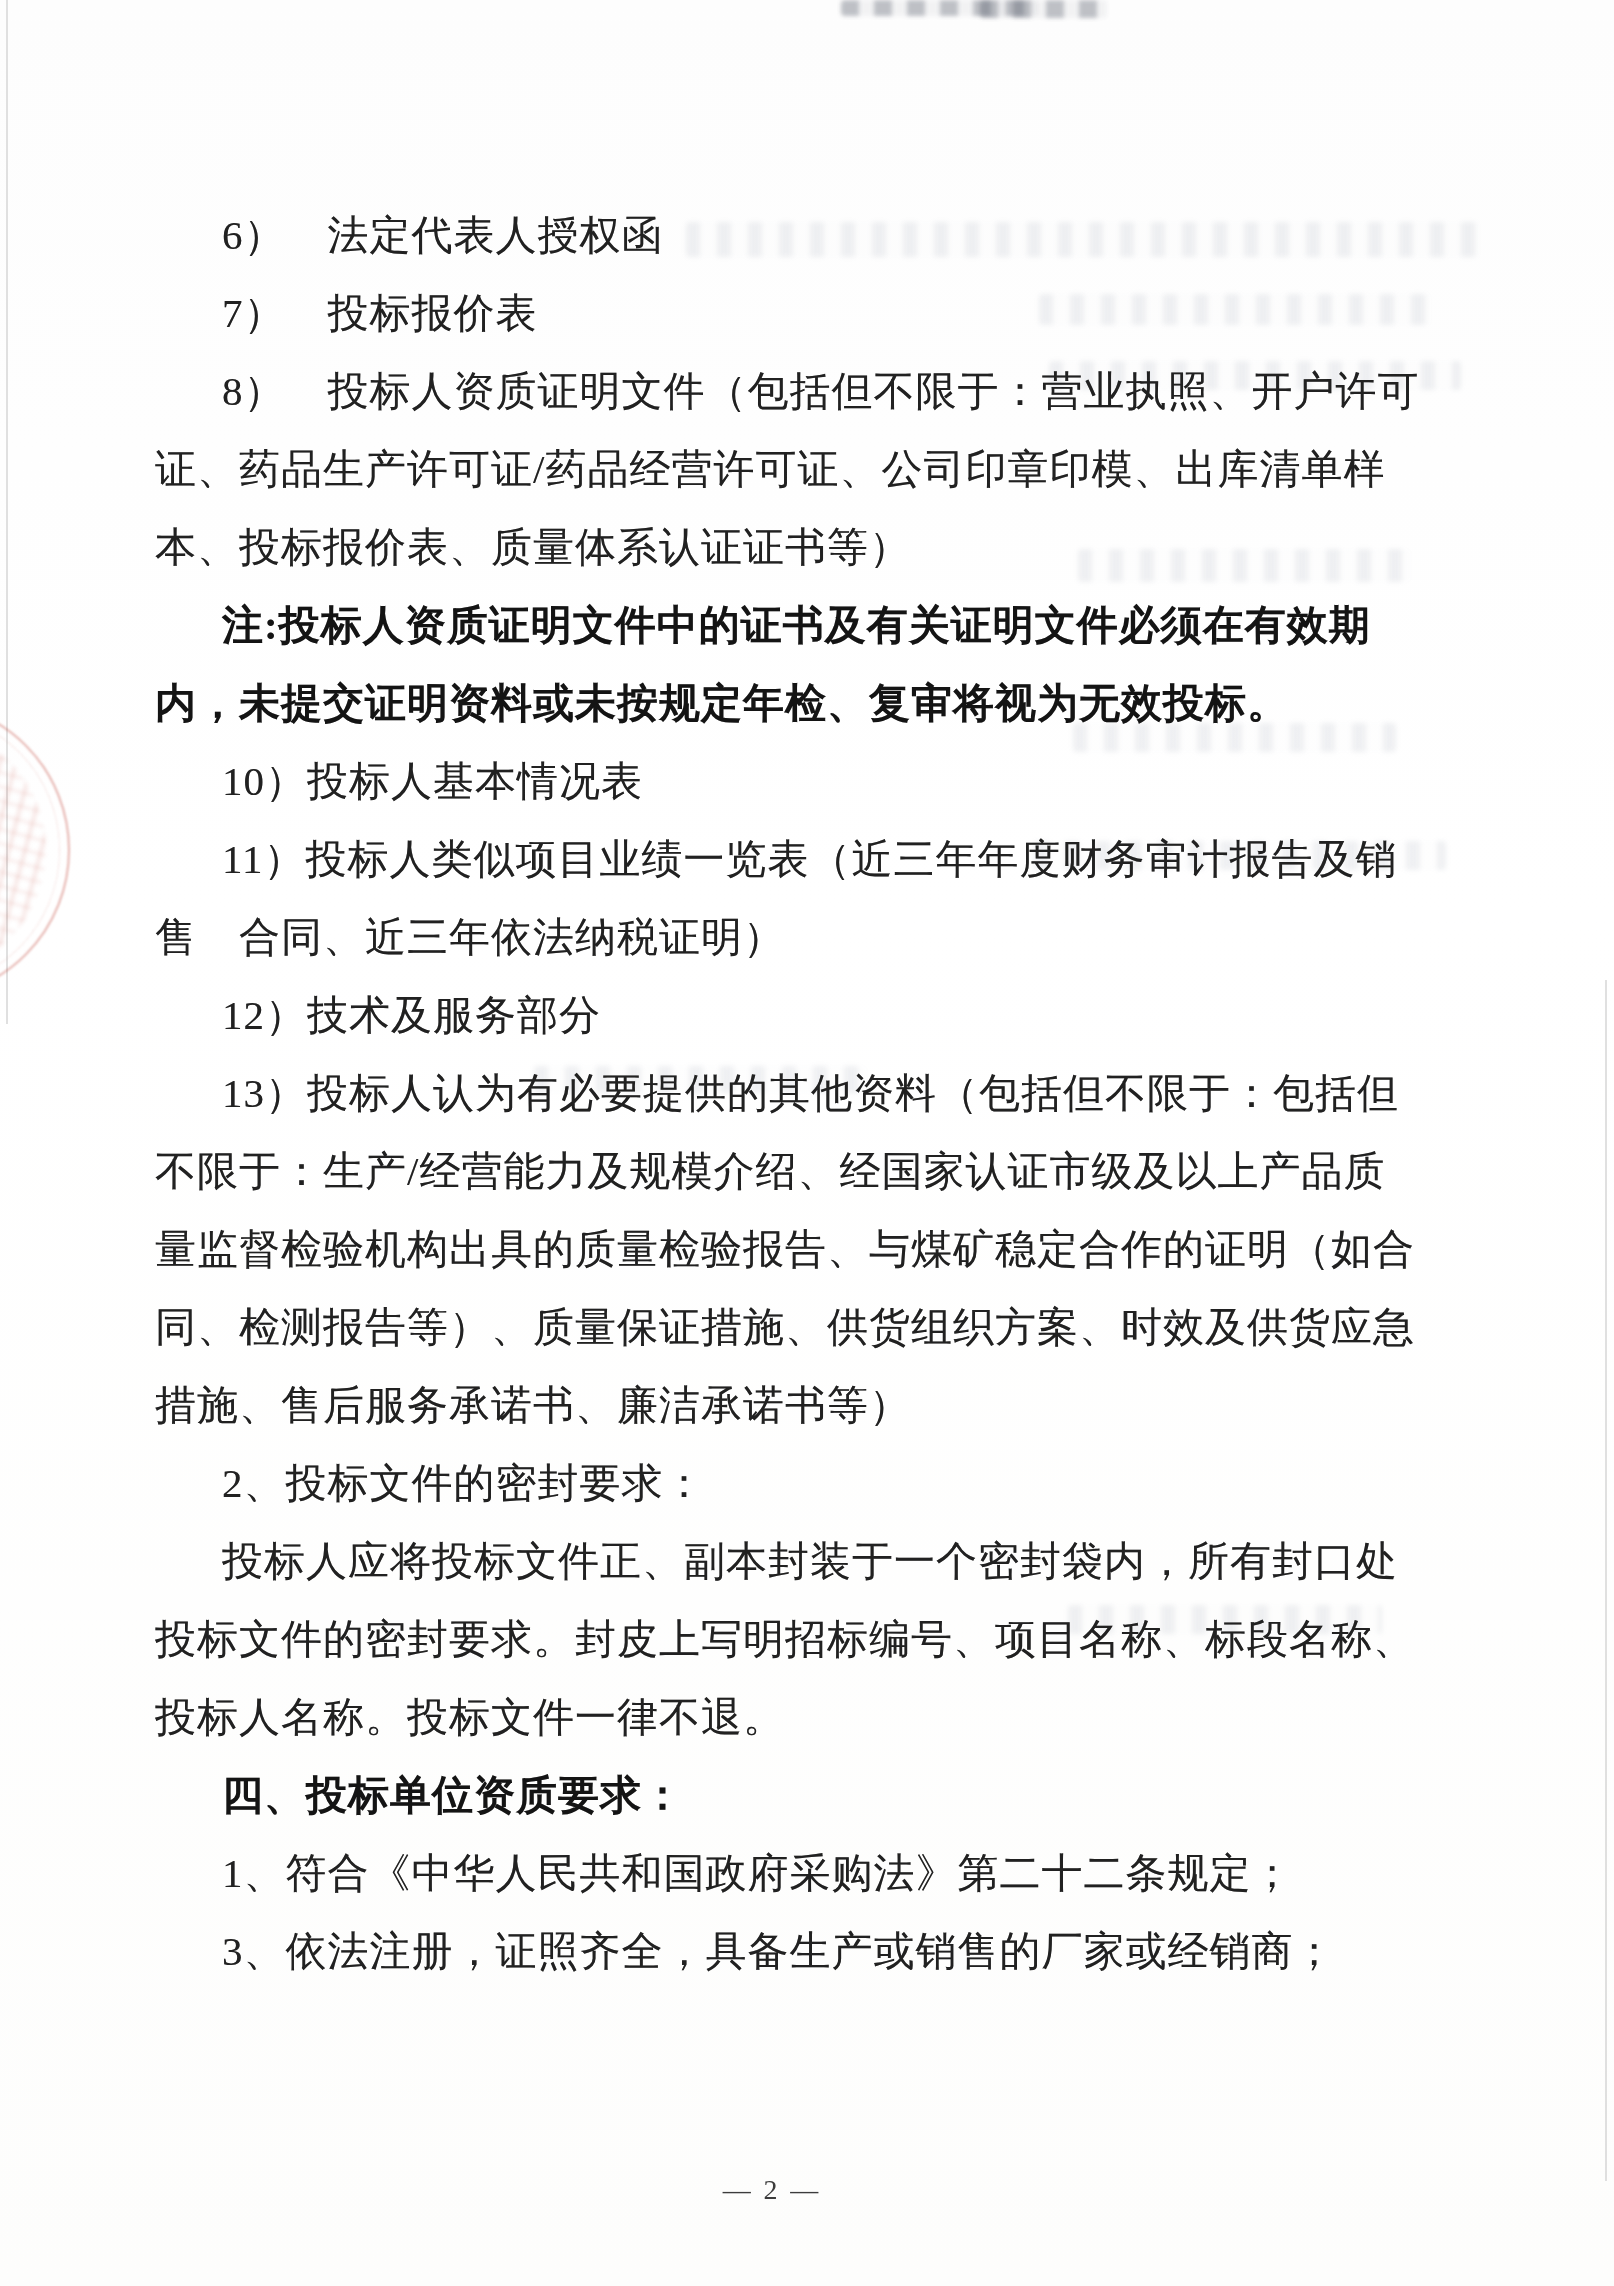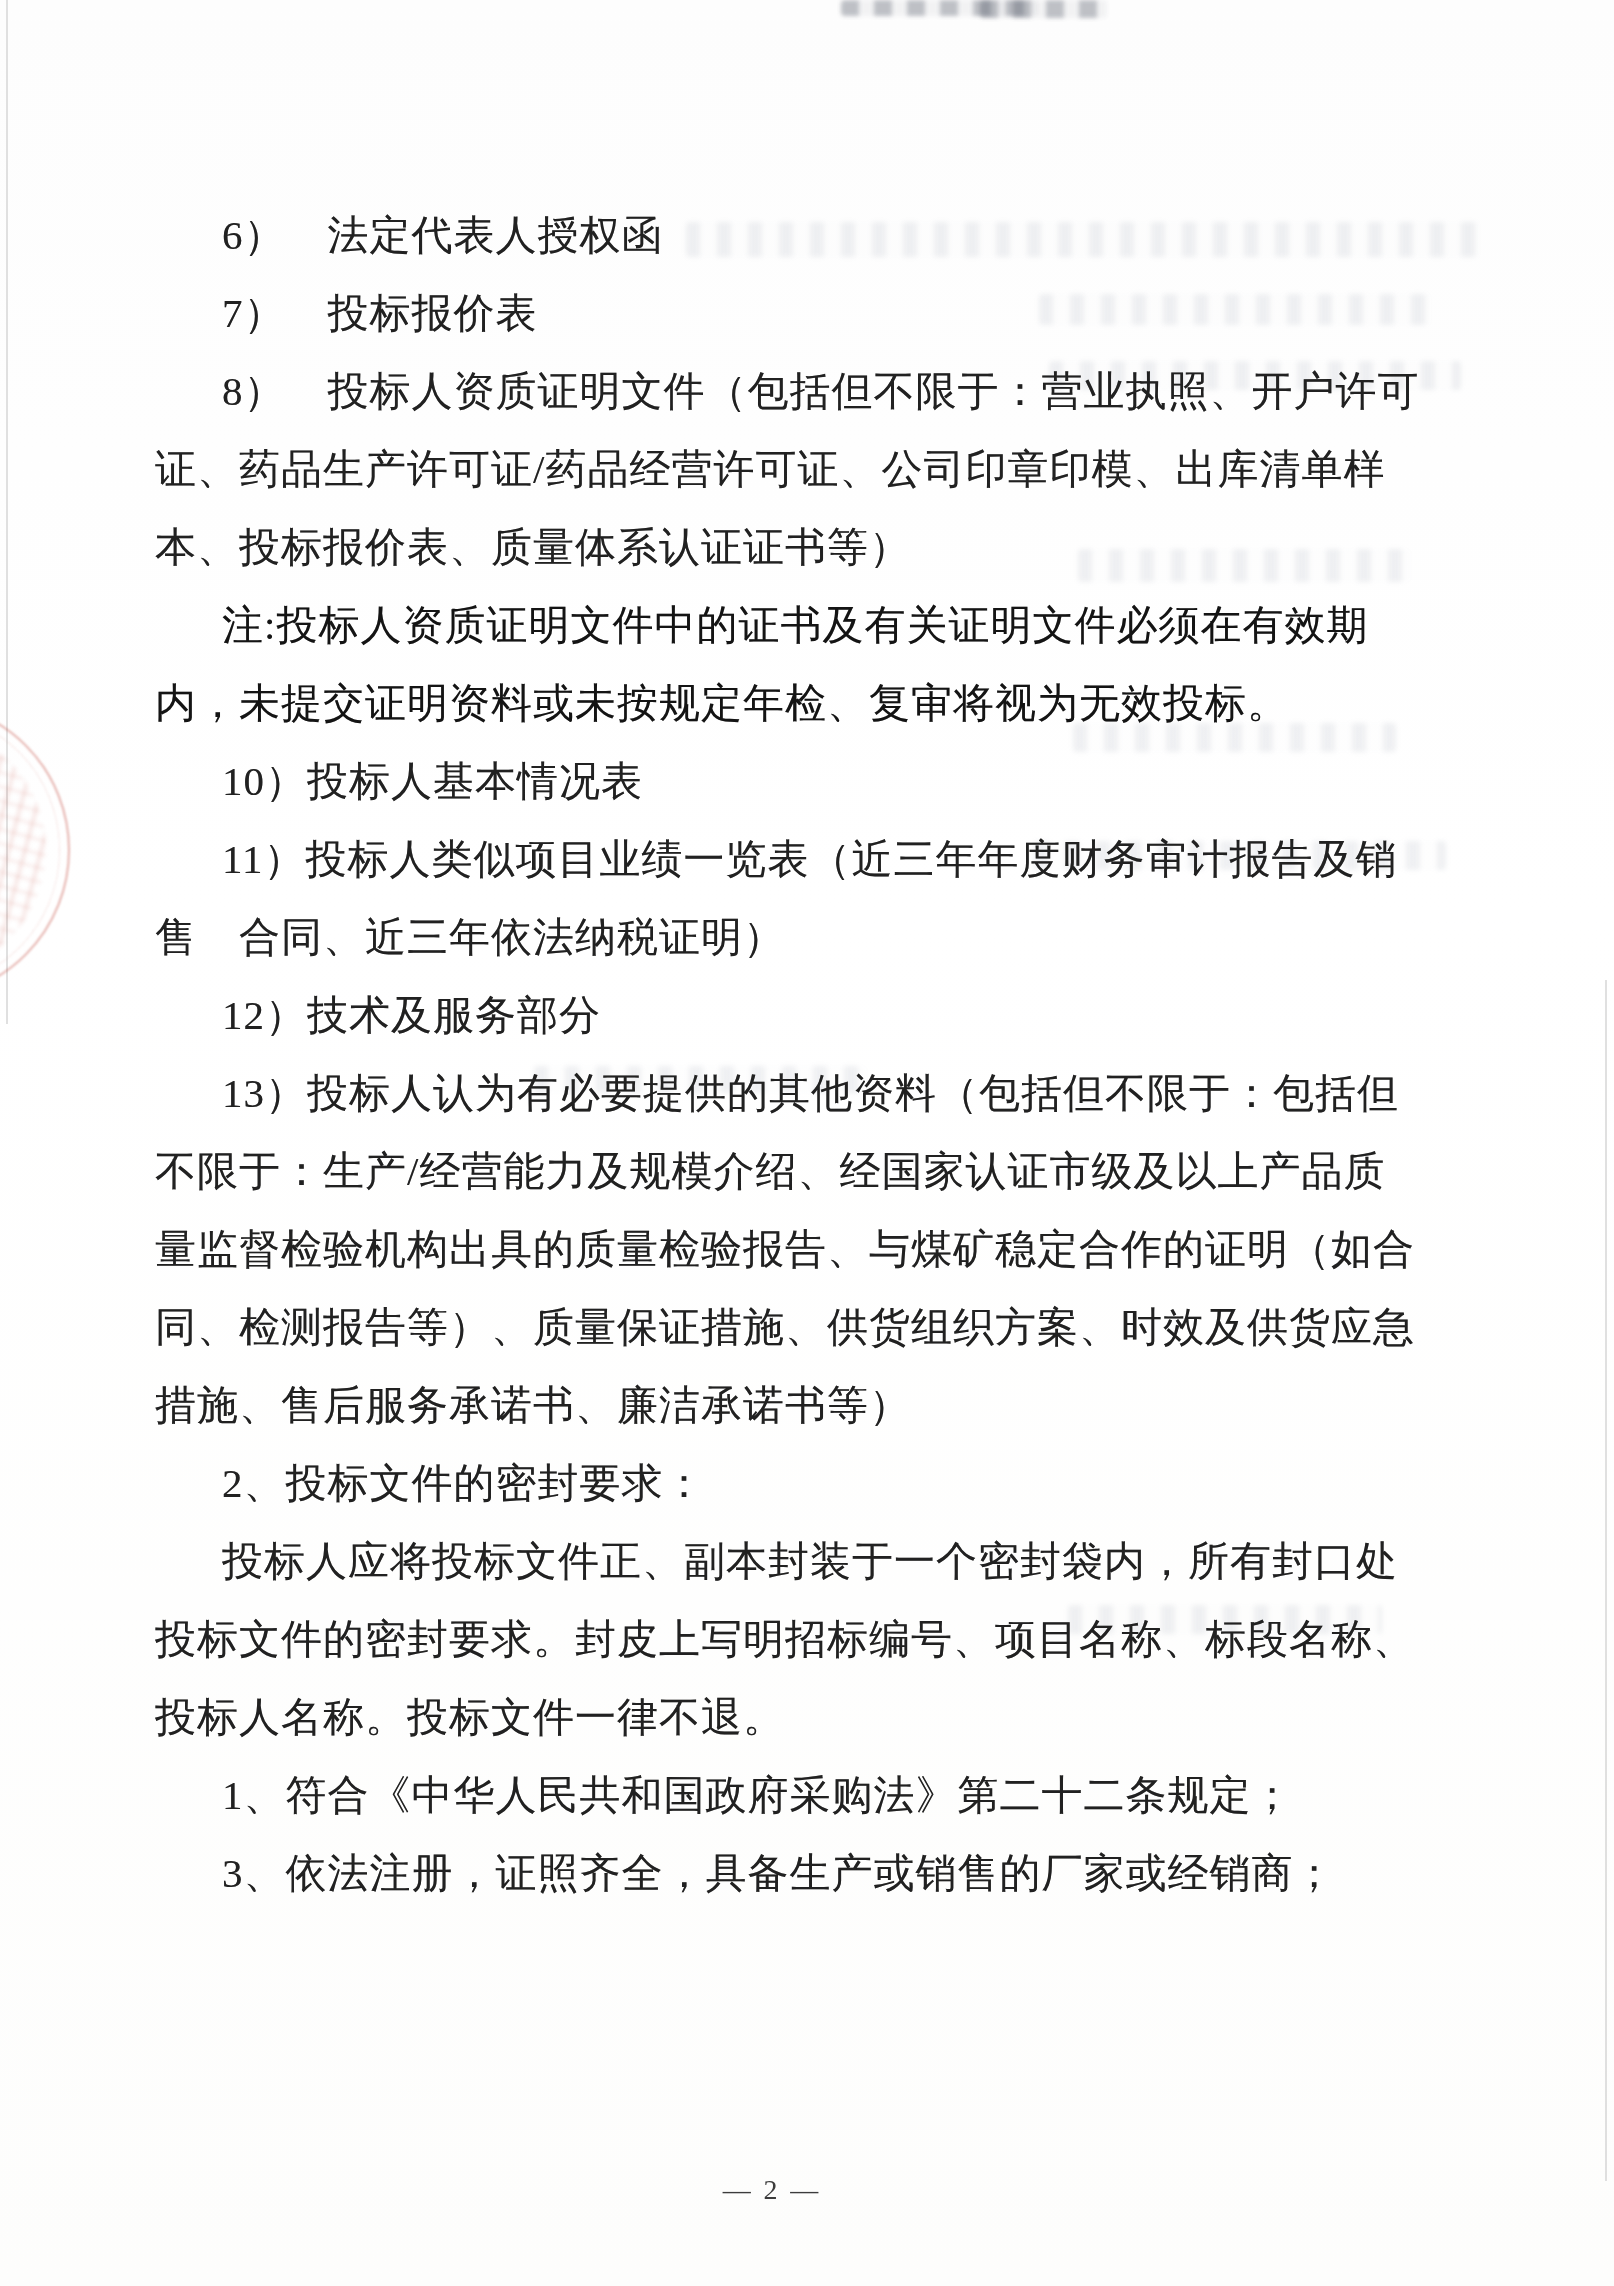--- a/index.html
+++ b/index.html
@@ -20,7 +20,7 @@
     text-shadow:0 0 0.5px rgba(0,0,0,0.35);
   }
   .indent{padding-left:67px;}
-  .bold{font-weight:400;color:#141414;}
+  .bold{font-weight:700;color:#141414;}
   .footer{
     position:absolute;top:2174px;left:674px;width:196px;
     text-align:center;font-size:28px;color:#3c3c3c;letter-spacing:2.9px;

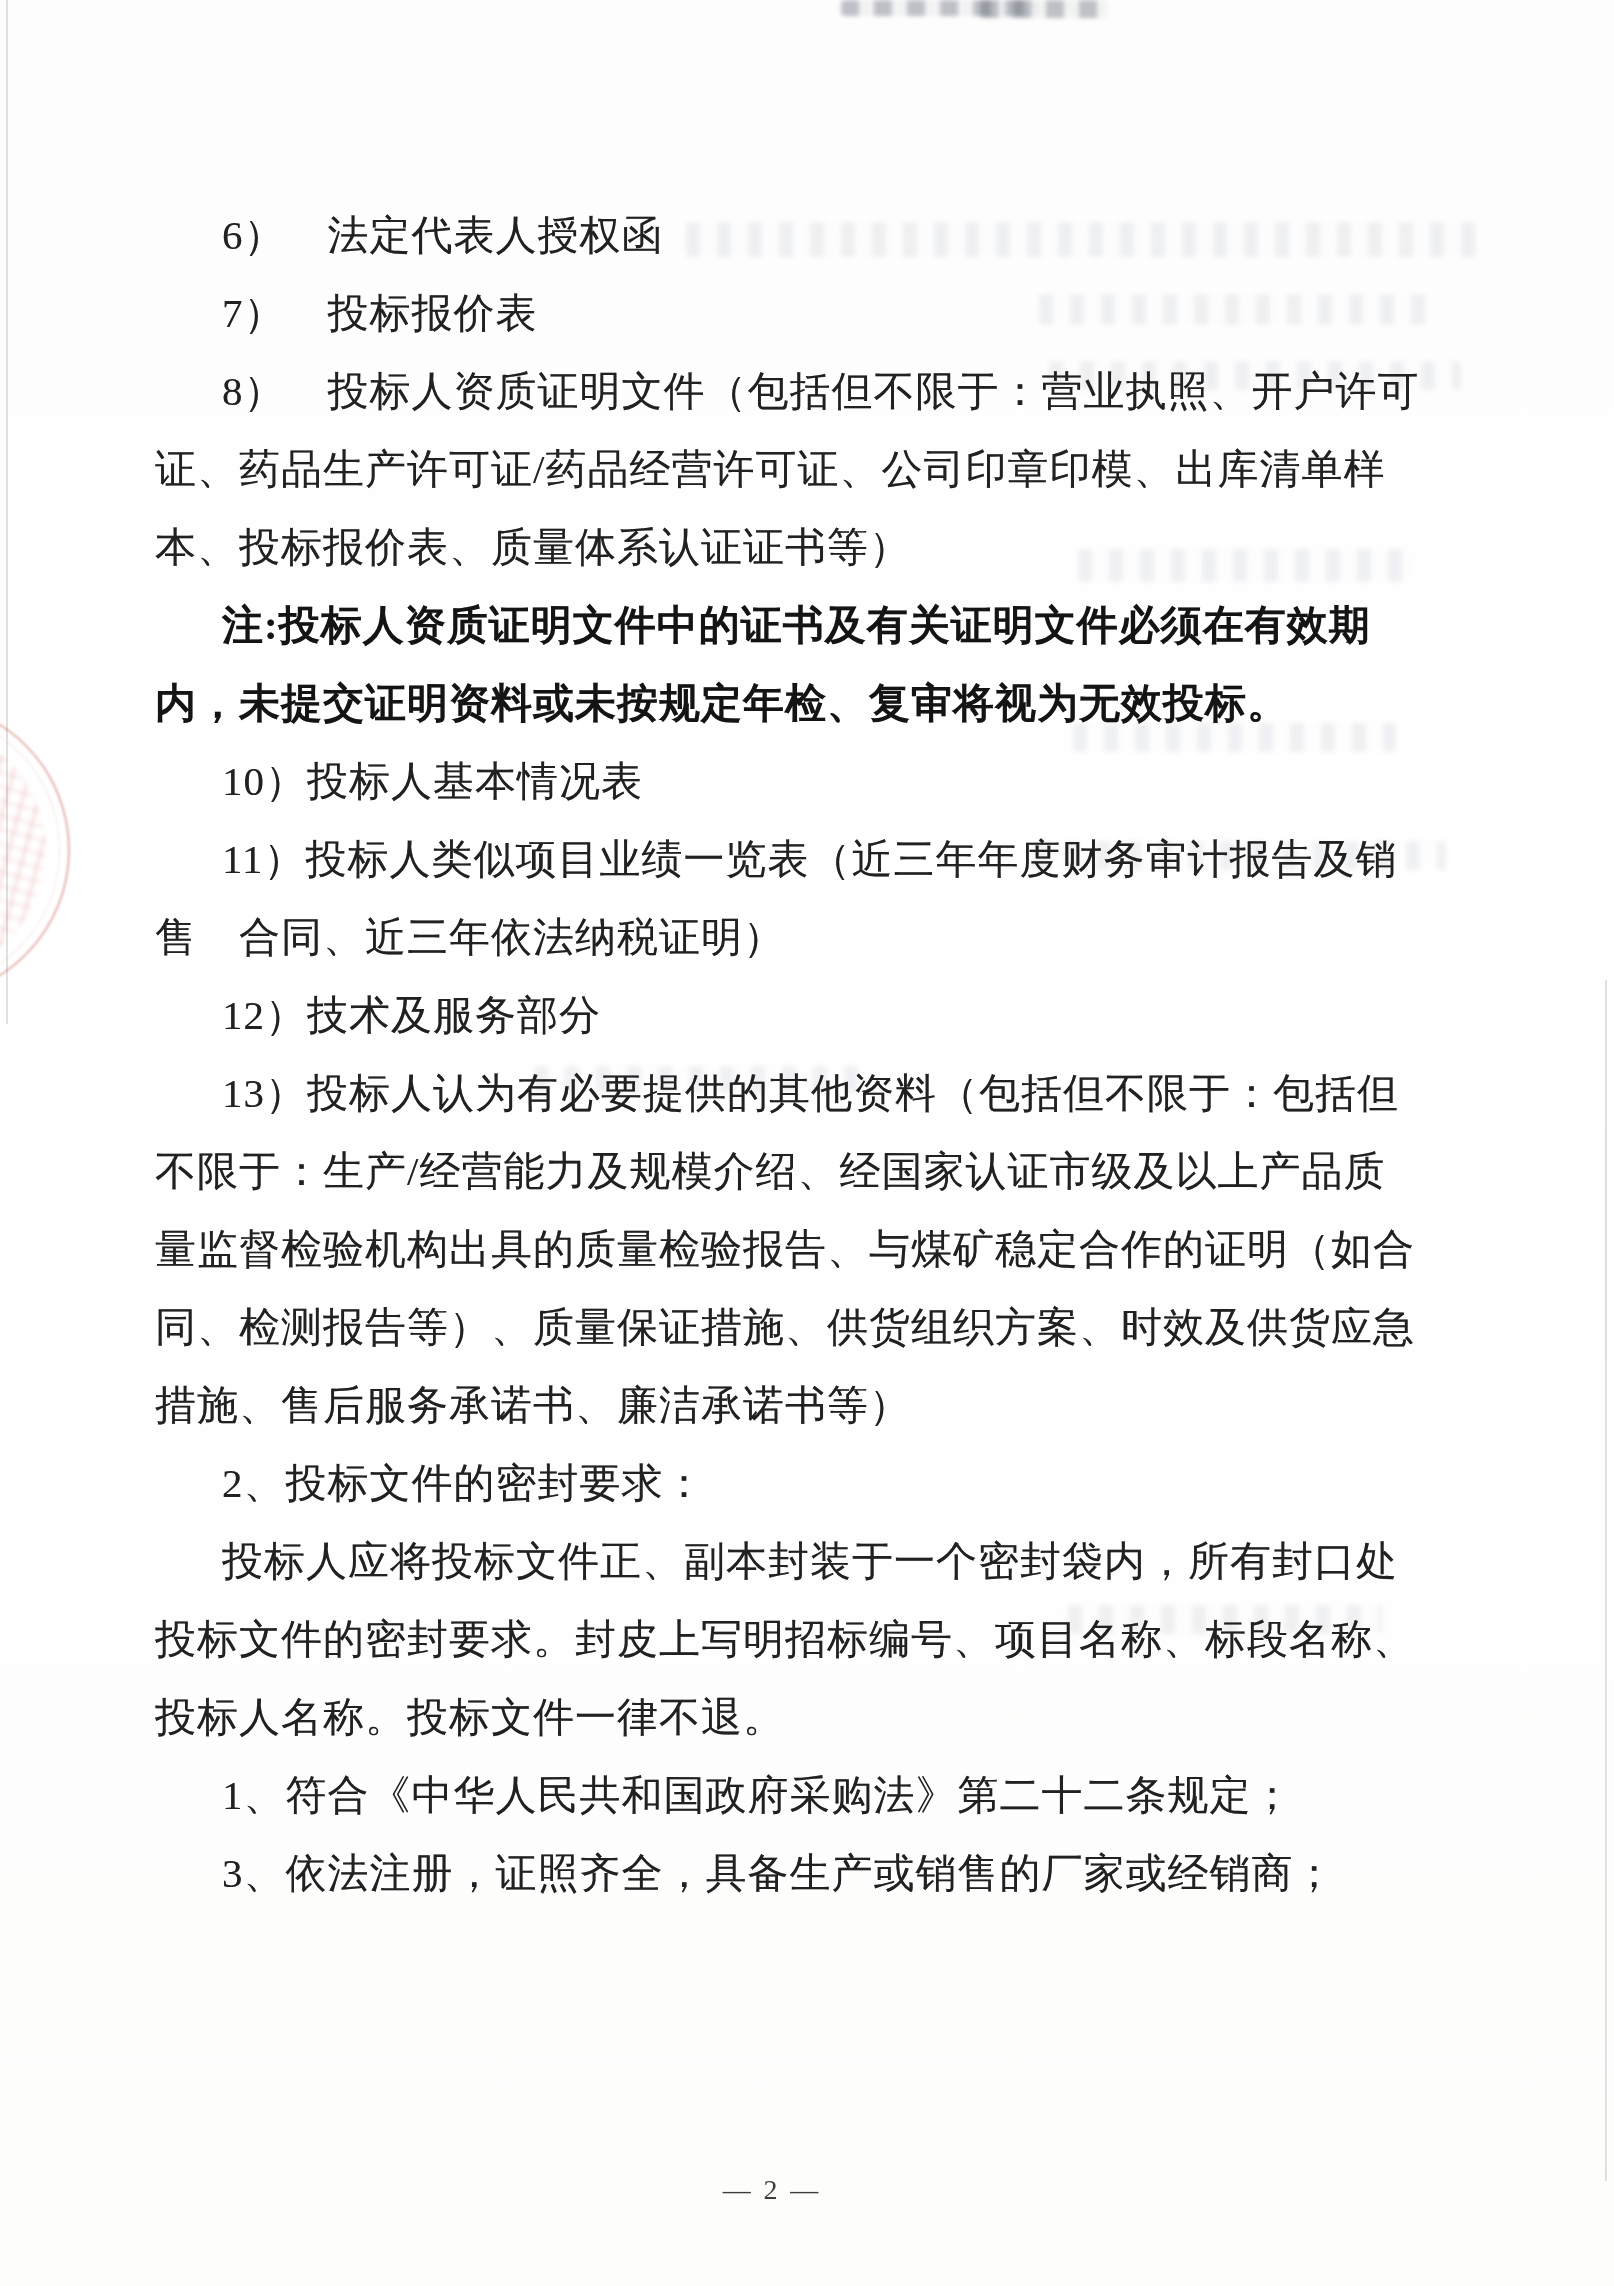--- a/index.html
+++ b/index.html
@@ -98,6 +98,7 @@
     <div class="line indent">投标人应将投标文件正、副本封装于一个密封袋内，所有封口处</div>
     <div class="line">投标文件的密封要求。封皮上写明招标编号、项目名称、标段名称、</div>
     <div class="line">投标人名称。投标文件一律不退。</div>
+    <div class="line indent bold">四、投标单位资质要求：</div>
     <div class="line indent">1、符合《中华人民共和国政府采购法》第二十二条规定；</div>
     <div class="line indent">3、依法注册，证照齐全，具备生产或销售的厂家或经销商；</div>
   </div>

